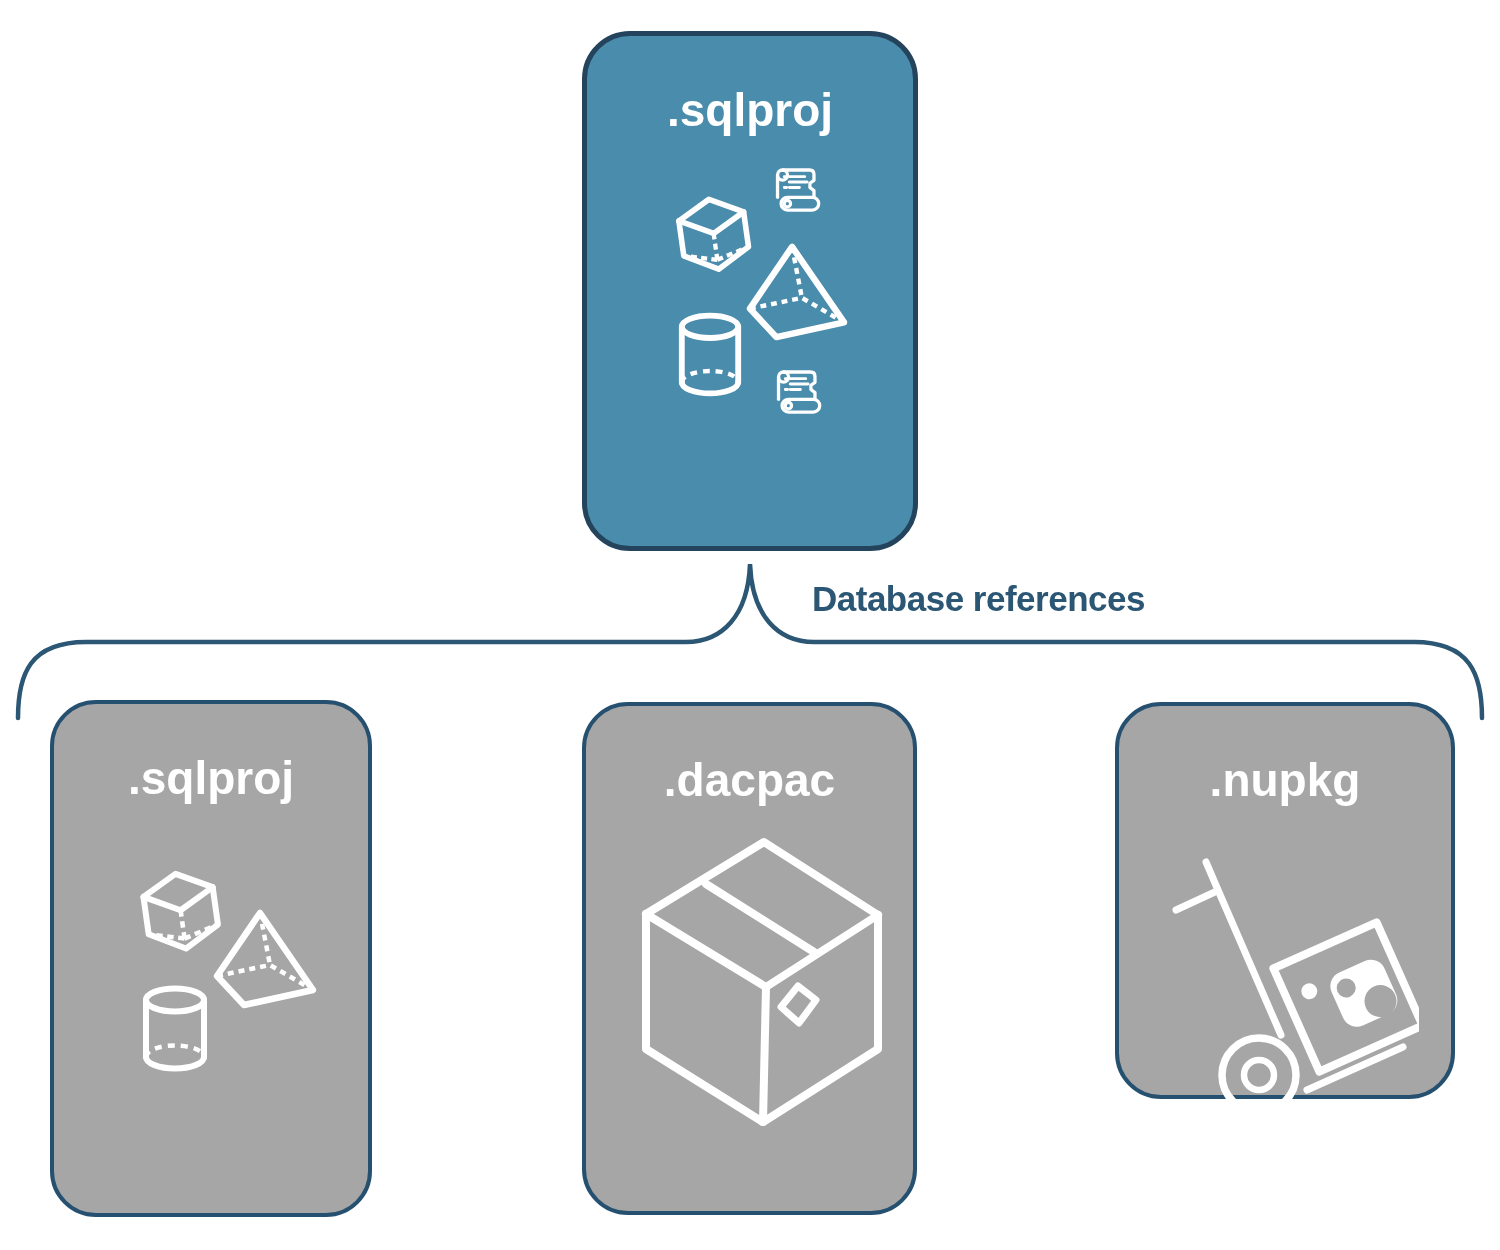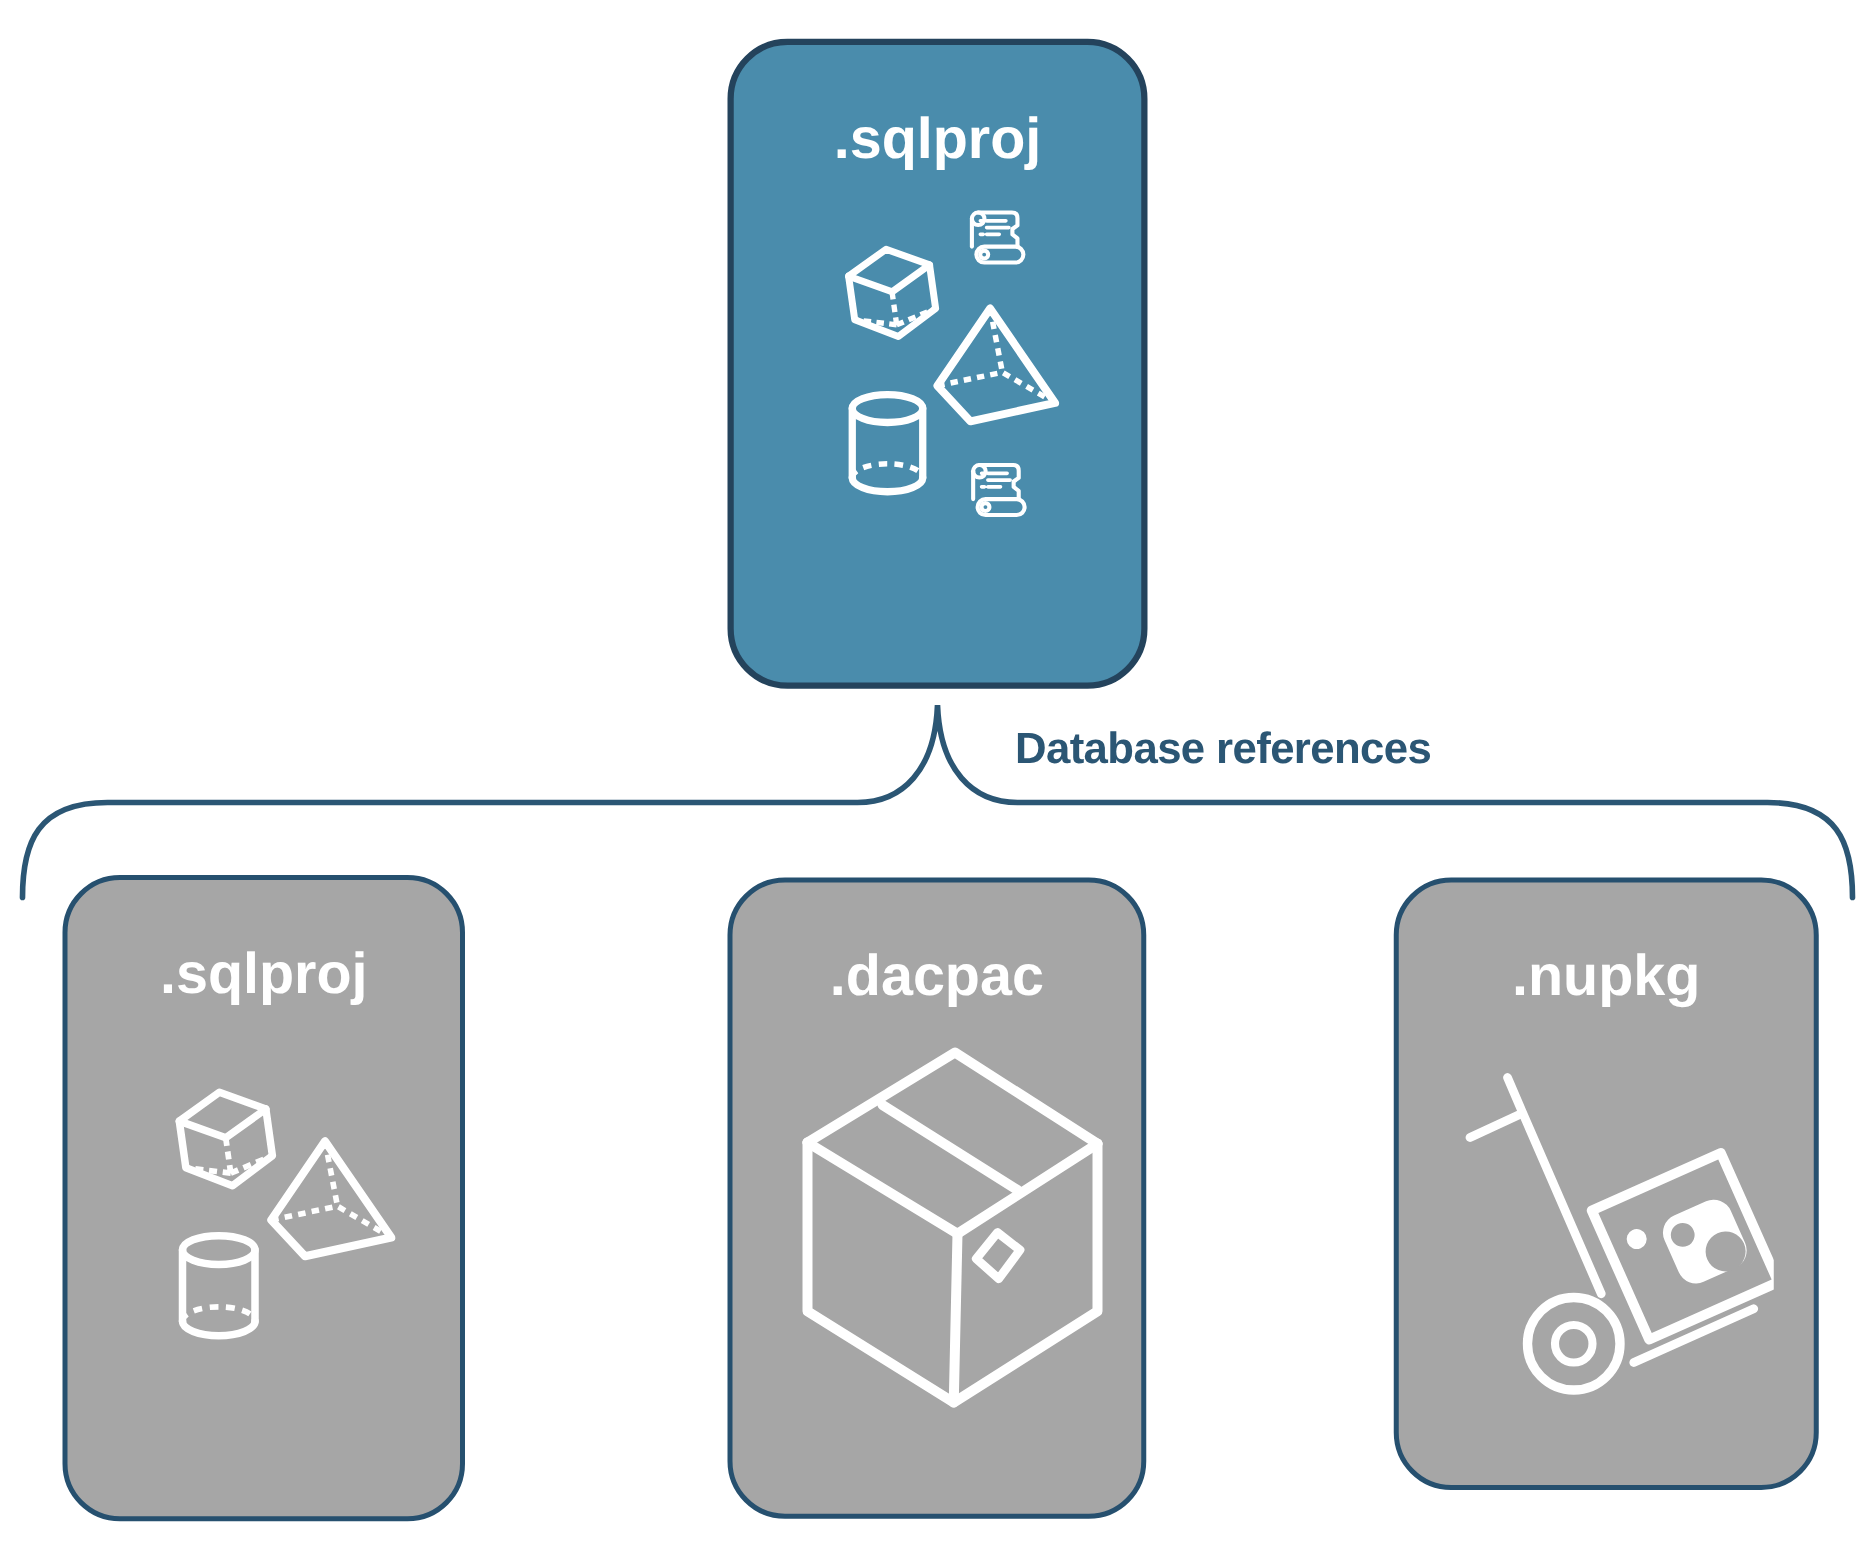--- a/index.html
+++ b/index.html
@@ -11,7 +11,7 @@
   .child-node{background:#a6a6a6;border:4px solid #26506f;border-radius:46px;}
   .child-1{left:50px;top:700px;width:322px;height:517px;}
   .child-2{left:582px;top:702px;width:335px;height:513px;}
-  .child-3{left:1115px;top:702px;width:340px;height:490px;}
+  .child-3{left:1115px;top:702px;width:340px;height:397px;}
   .node-label{position:absolute;top:47px;left:0;right:0;text-align:center;
               font-size:46px;font-weight:bold;color:#ffffff;line-height:54px;letter-spacing:0;}
   .connector-svg{position:absolute;left:0;top:0;pointer-events:none;}

